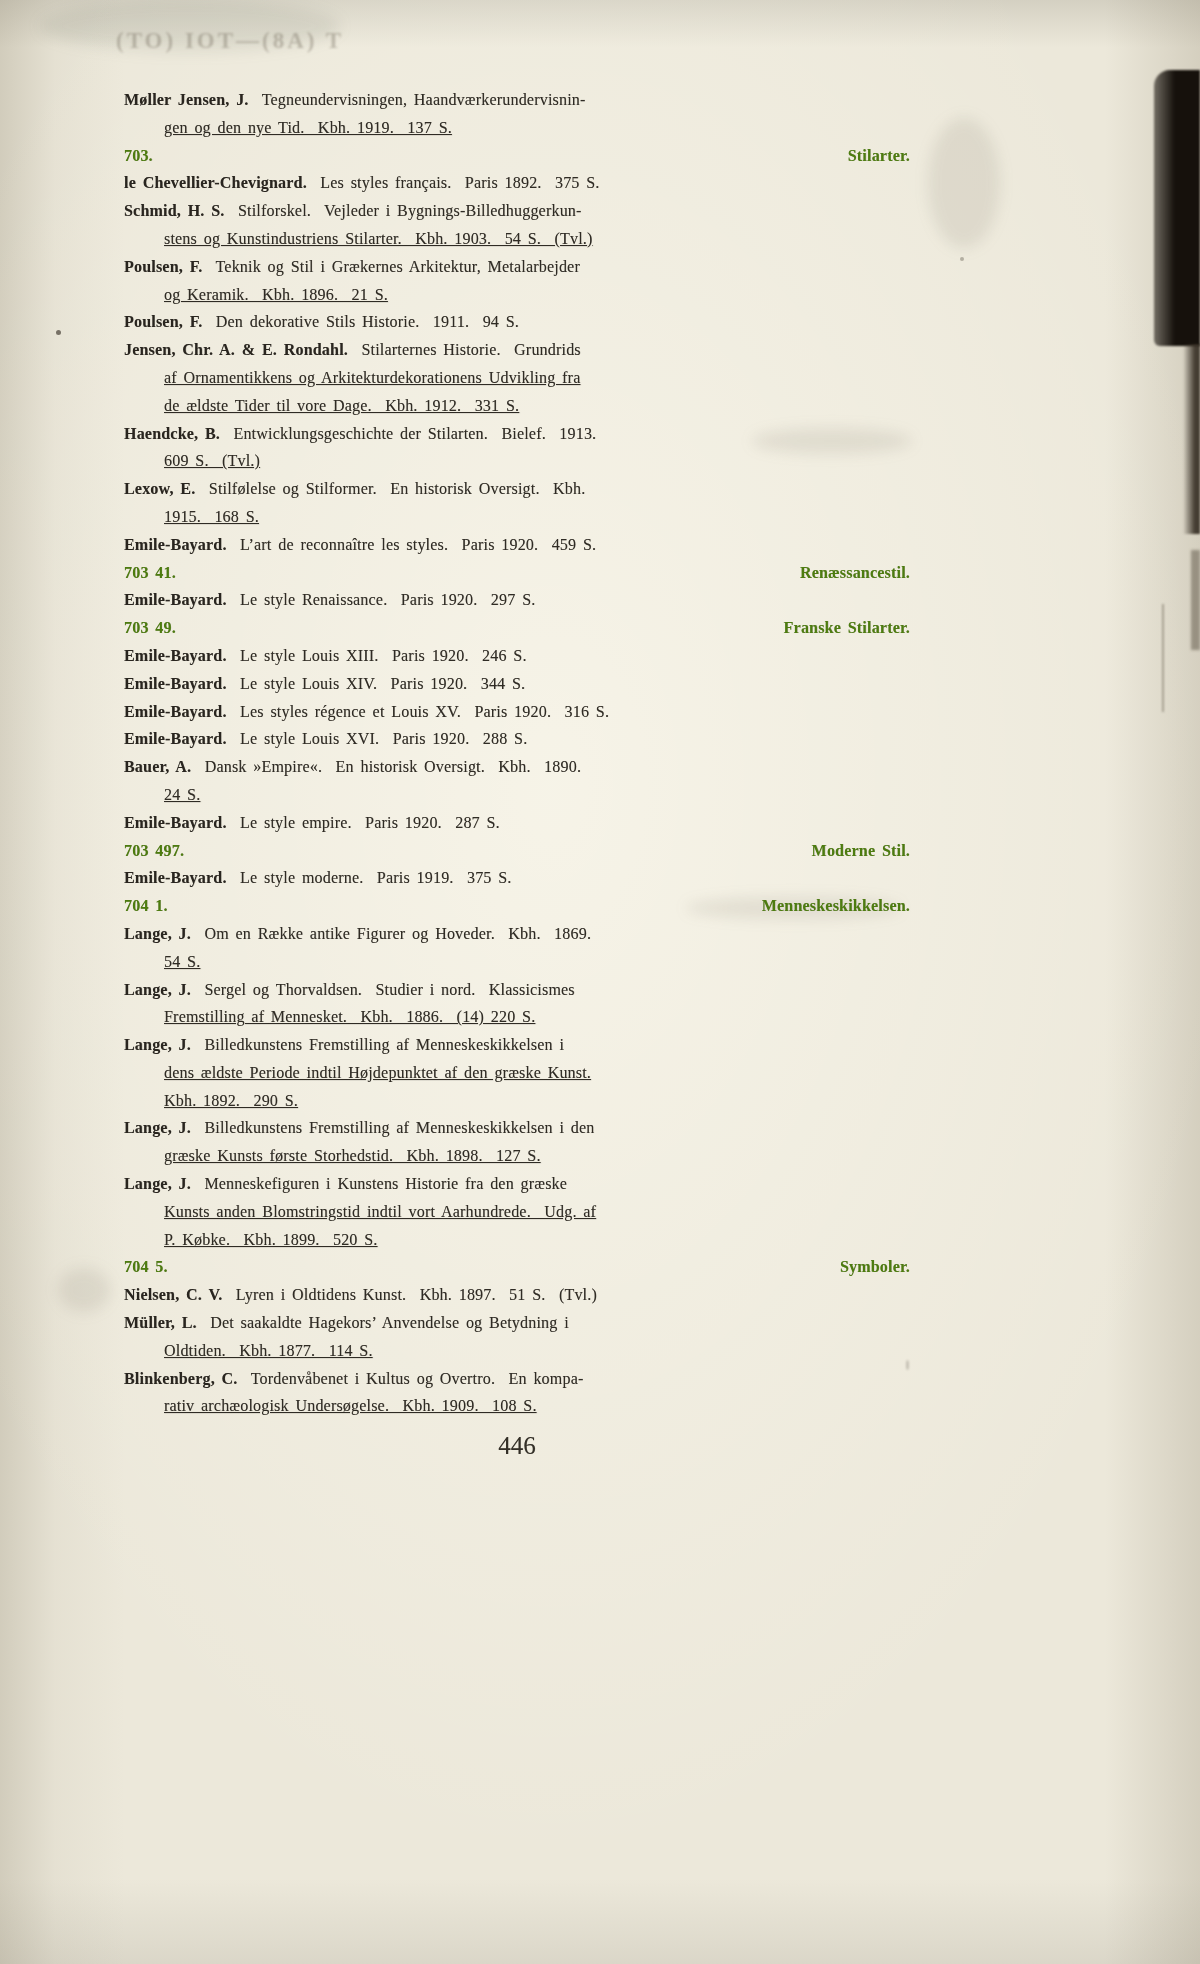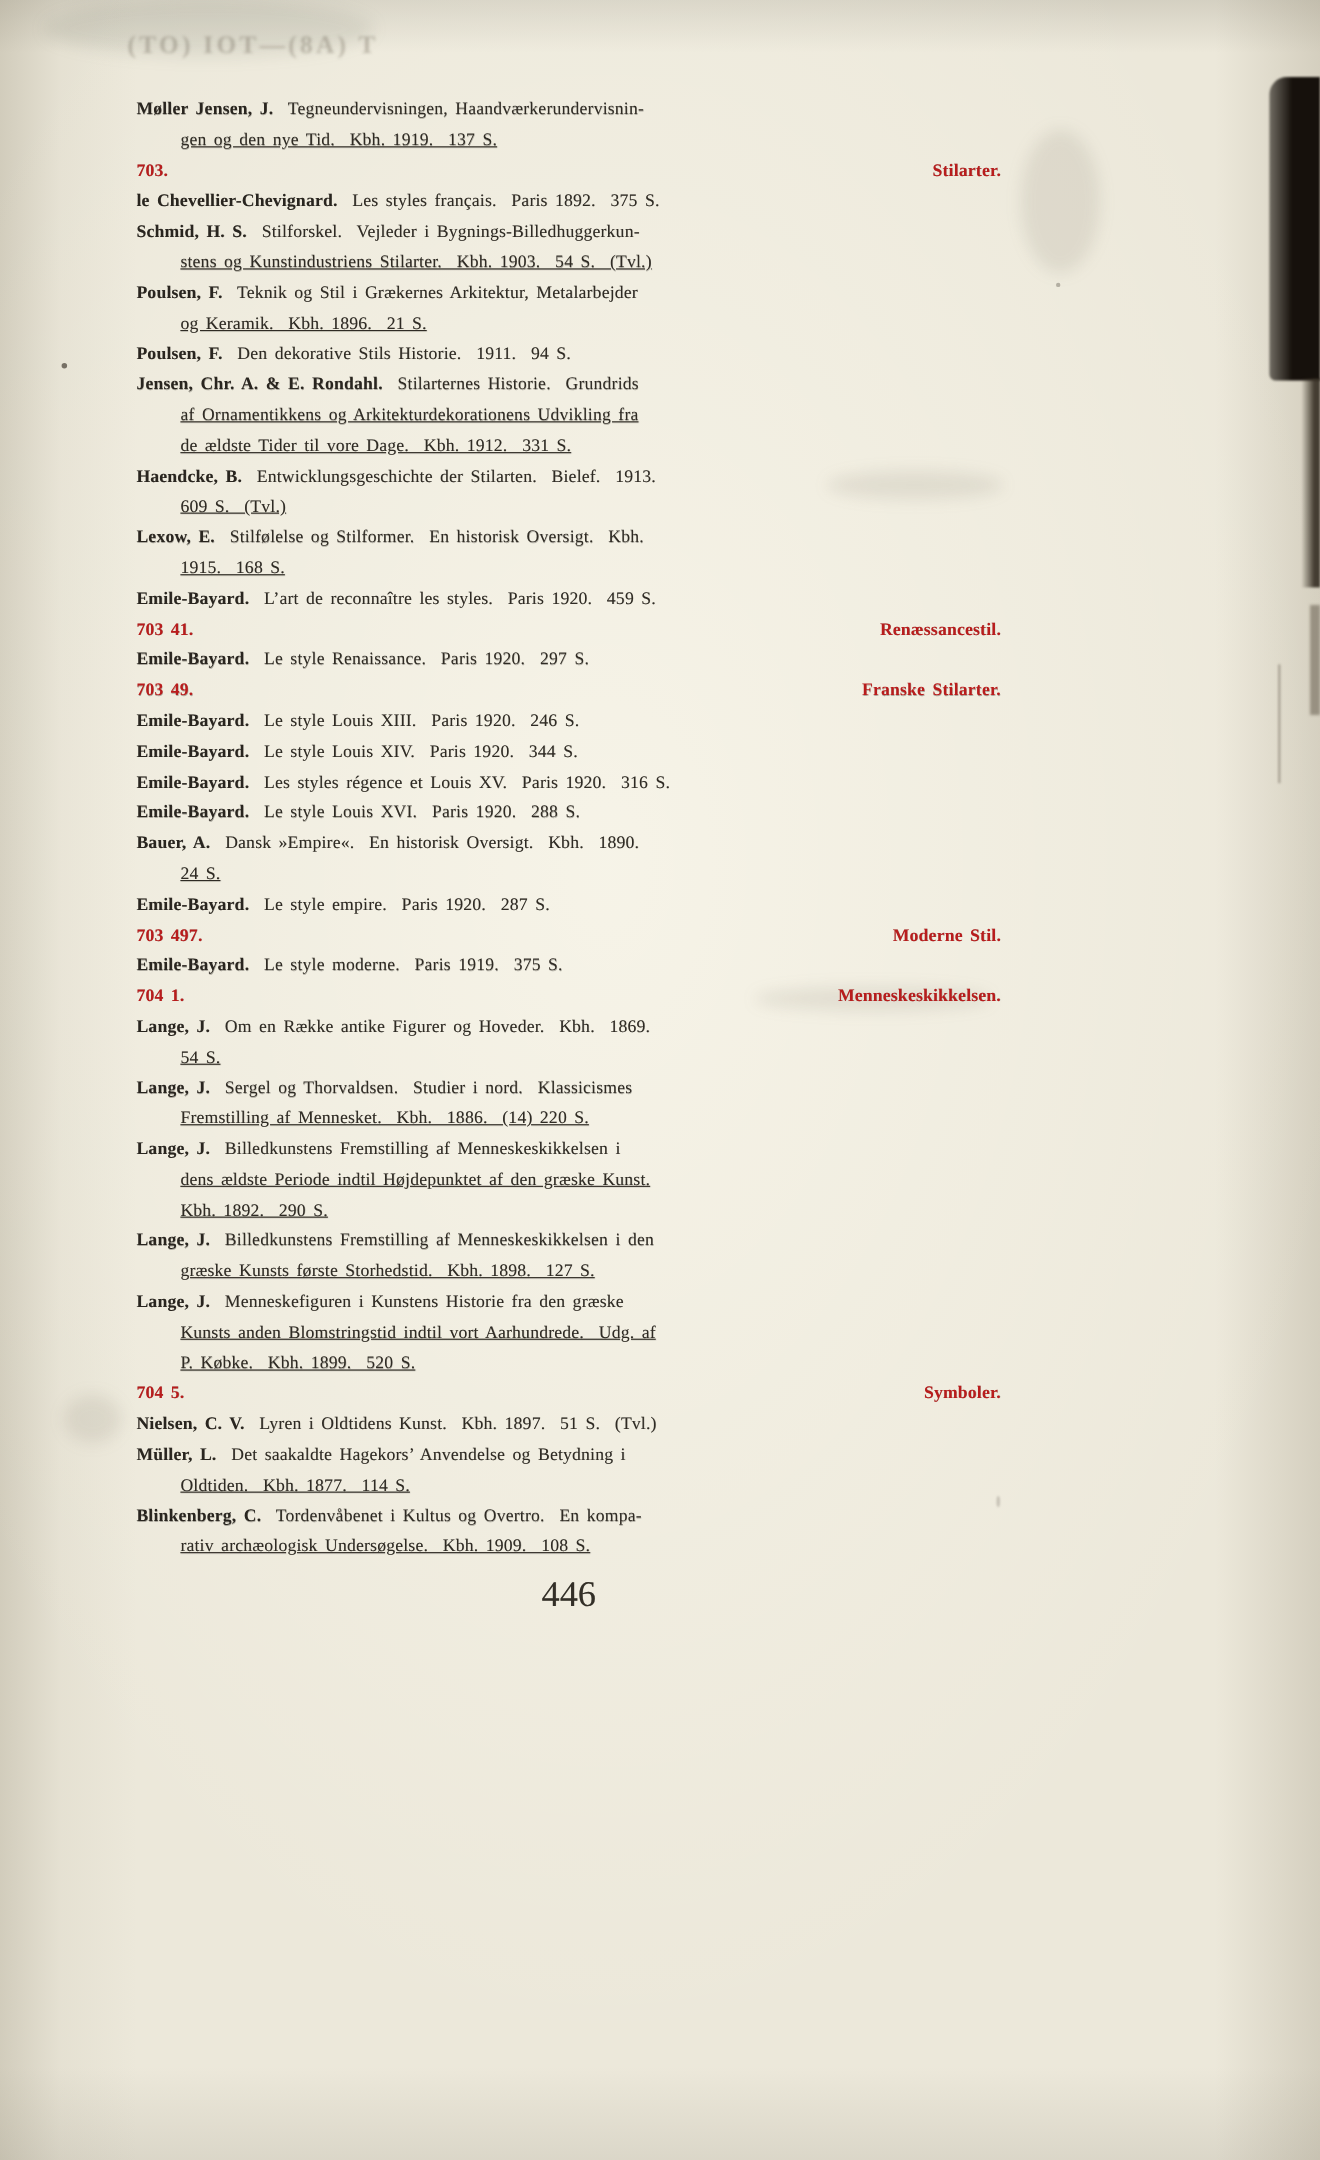--- a/index.html
+++ b/index.html
@@ -39,7 +39,7 @@
     display: flex;
     justify-content: space-between;
     font-weight: bold;
-    color: #b91c1c;
+    color: #4d7c0f;
   }
 
   .page-number {

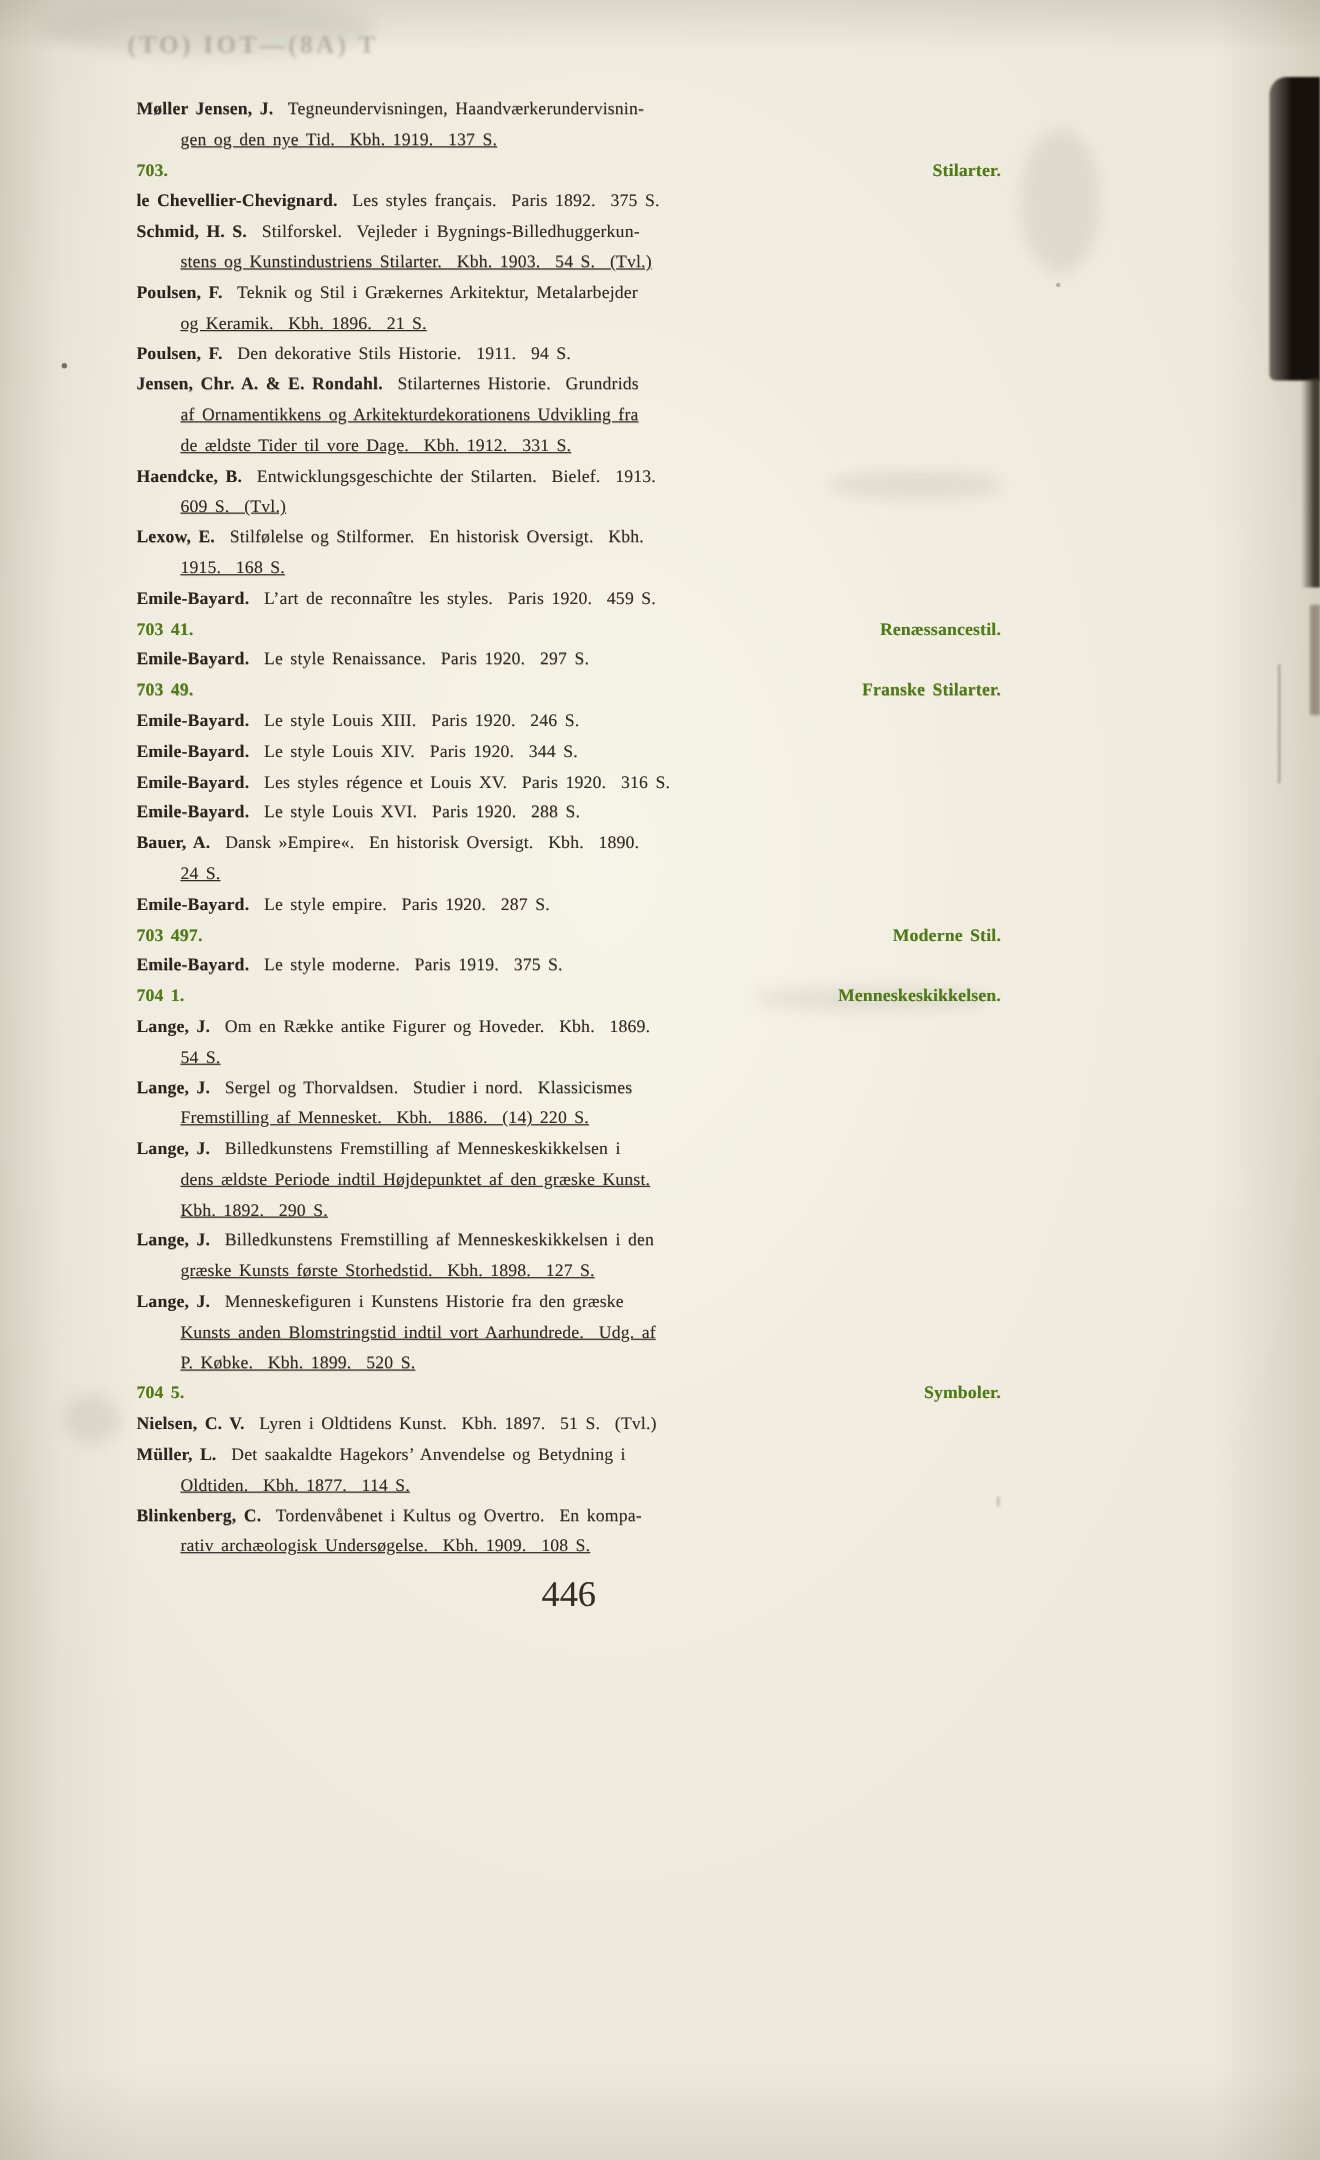--- a/index.html
+++ b/index.html
@@ -46,7 +46,7 @@
     position: absolute;
     top: 1432px; left: 124px; width: 786px;
     text-align: center;
-    font-size: 33px;
+    font-size: 25px;
     color: #332f27;
     text-shadow: 0.3px 0.3px 0.6px rgba(47,43,36,0.3);
   }

